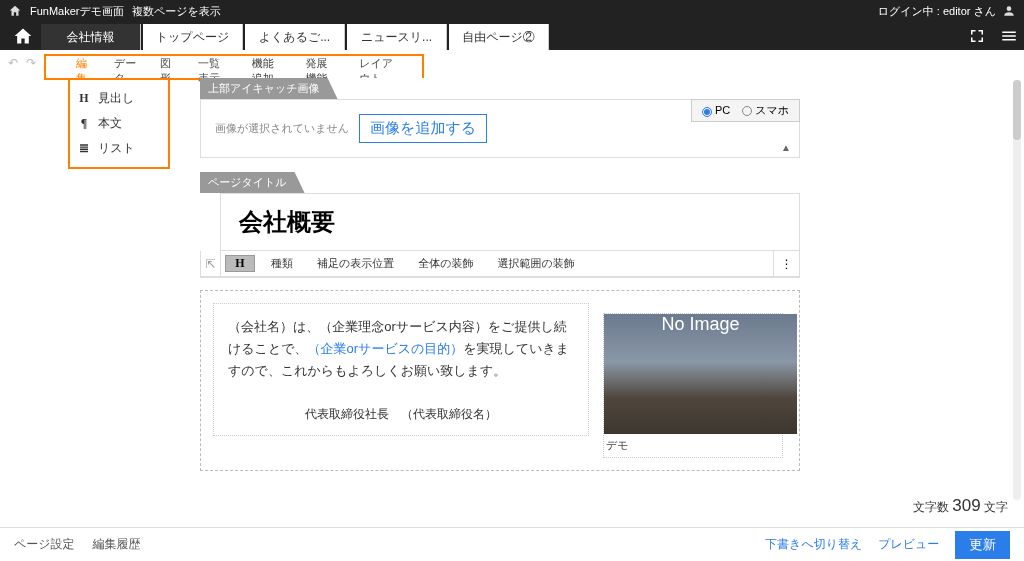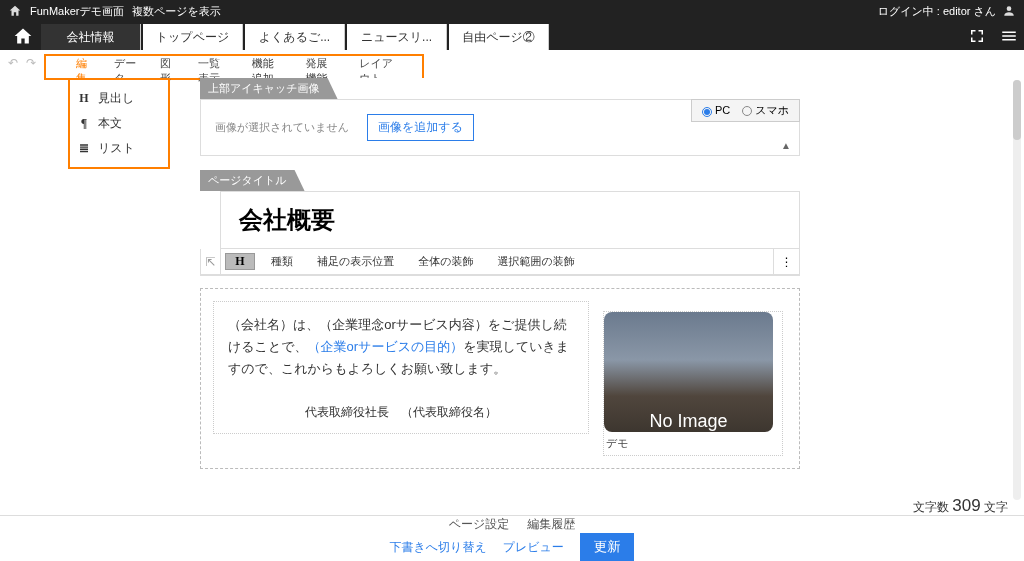--- a/index.html
+++ b/index.html
@@ -146,10 +146,9 @@
       color: #2b7de9;
       border: 1px solid #2b7de9;
       padding: 4px 10px;
-      font-size: 12px;
+      font-size: 15px;
       background: #fff;
       cursor: pointer;
-      margin-left: 8px;
     }
     .device-toggle {
       position: absolute;

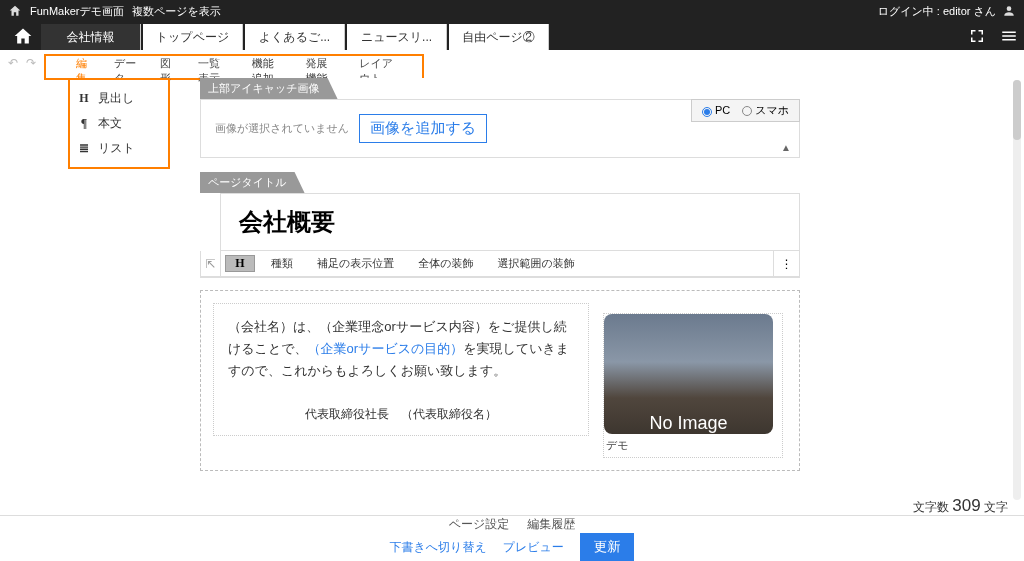--- a/index.html
+++ b/index.html
@@ -188,9 +188,9 @@
     .body-footer { text-align:center; font-size:12px; color:#333; padding-top:24px;}
     .img-box { border:1px dotted #ccc; margin:10px 4px 0 0; width:180px;}
     .noimg {
-      width: 169px; height: 120px;
+      width: 193px; height: 120px;
       background: linear-gradient(180deg,#6b7a8e 0%, #8a97a7 40%, #50463d 70%, #3d362f 100%);
-      display:flex;align-items:flex-end;justify-content:center;color:#fff;font-size:18px;border-radius:8px;
+      display:flex;align-items:flex-start;justify-content:center;color:#fff;font-size:18px;
     }
     .caption { font-size:11px; color:#444; padding:4px 2px;}
     .body-cols { display:flex; gap:14px; align-items:flex-start;}

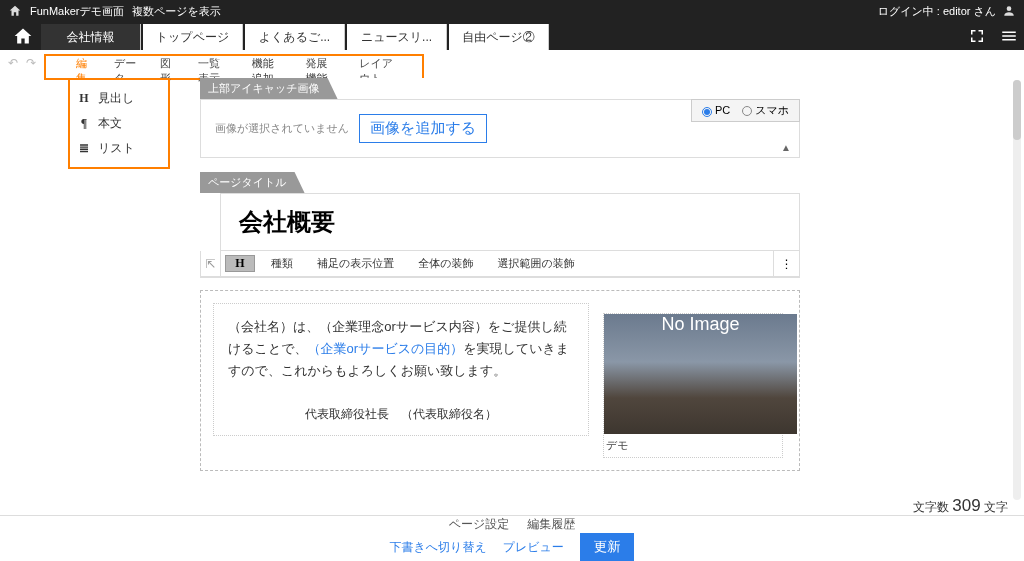--- a/index.html
+++ b/index.html
@@ -200,9 +200,9 @@
     .char-count .num { font-size: 17px; }
     
     .bottombar {
-      position:absolute; left:0; right:0; bottom:0; height:46px;
+      position:absolute; left:0; right:0; bottom:0; height:34px;
       border-top:1px solid #ddd; background:#fff;
-      display:flex; align-items:center; padding:0 14px; font-size:12px;flex-direction:column;
+      display:flex; align-items:center; padding:0 14px; font-size:12px;
     }
     .bottombar .left { display:flex; gap:18px; color:#555; flex:1;}
     .bottombar .left span { cursor:pointer;}

